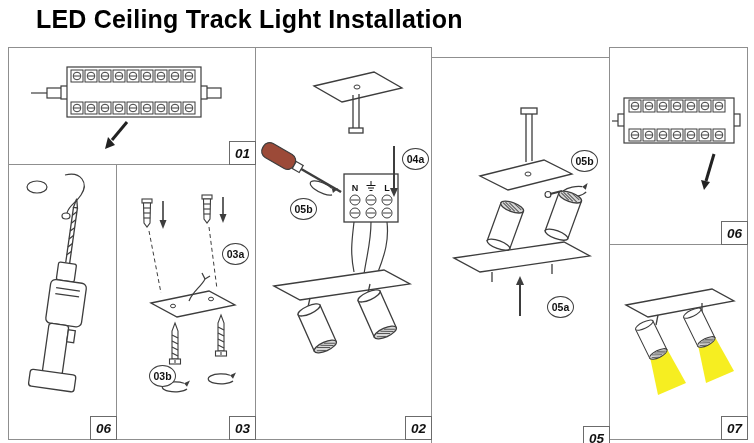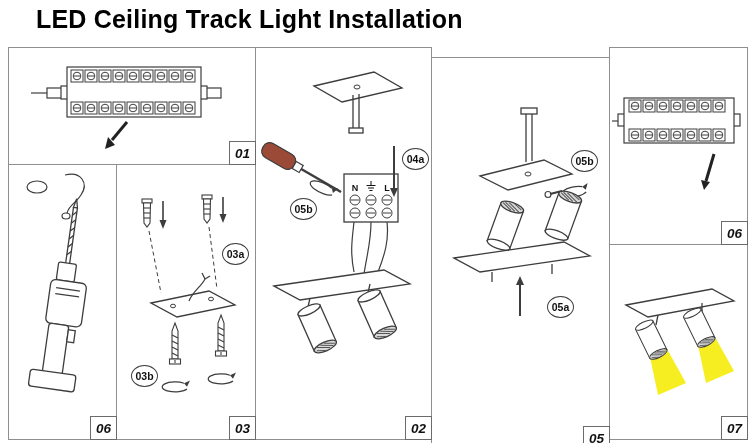--- a/index.html
+++ b/index.html
@@ -167,7 +167,7 @@
       <use href="#rot" transform="translate(104,214)"></use>
     </svg>
     <div class="callout" style="left:105px; top:78px;">03a</div>
-    <div class="callout" style="left:14px; top:200px;">03b</div>
+    <div class="callout" style="left:32px; top:200px;">03b</div>
     <div class="stepnum">03</div>
   </div>
 

